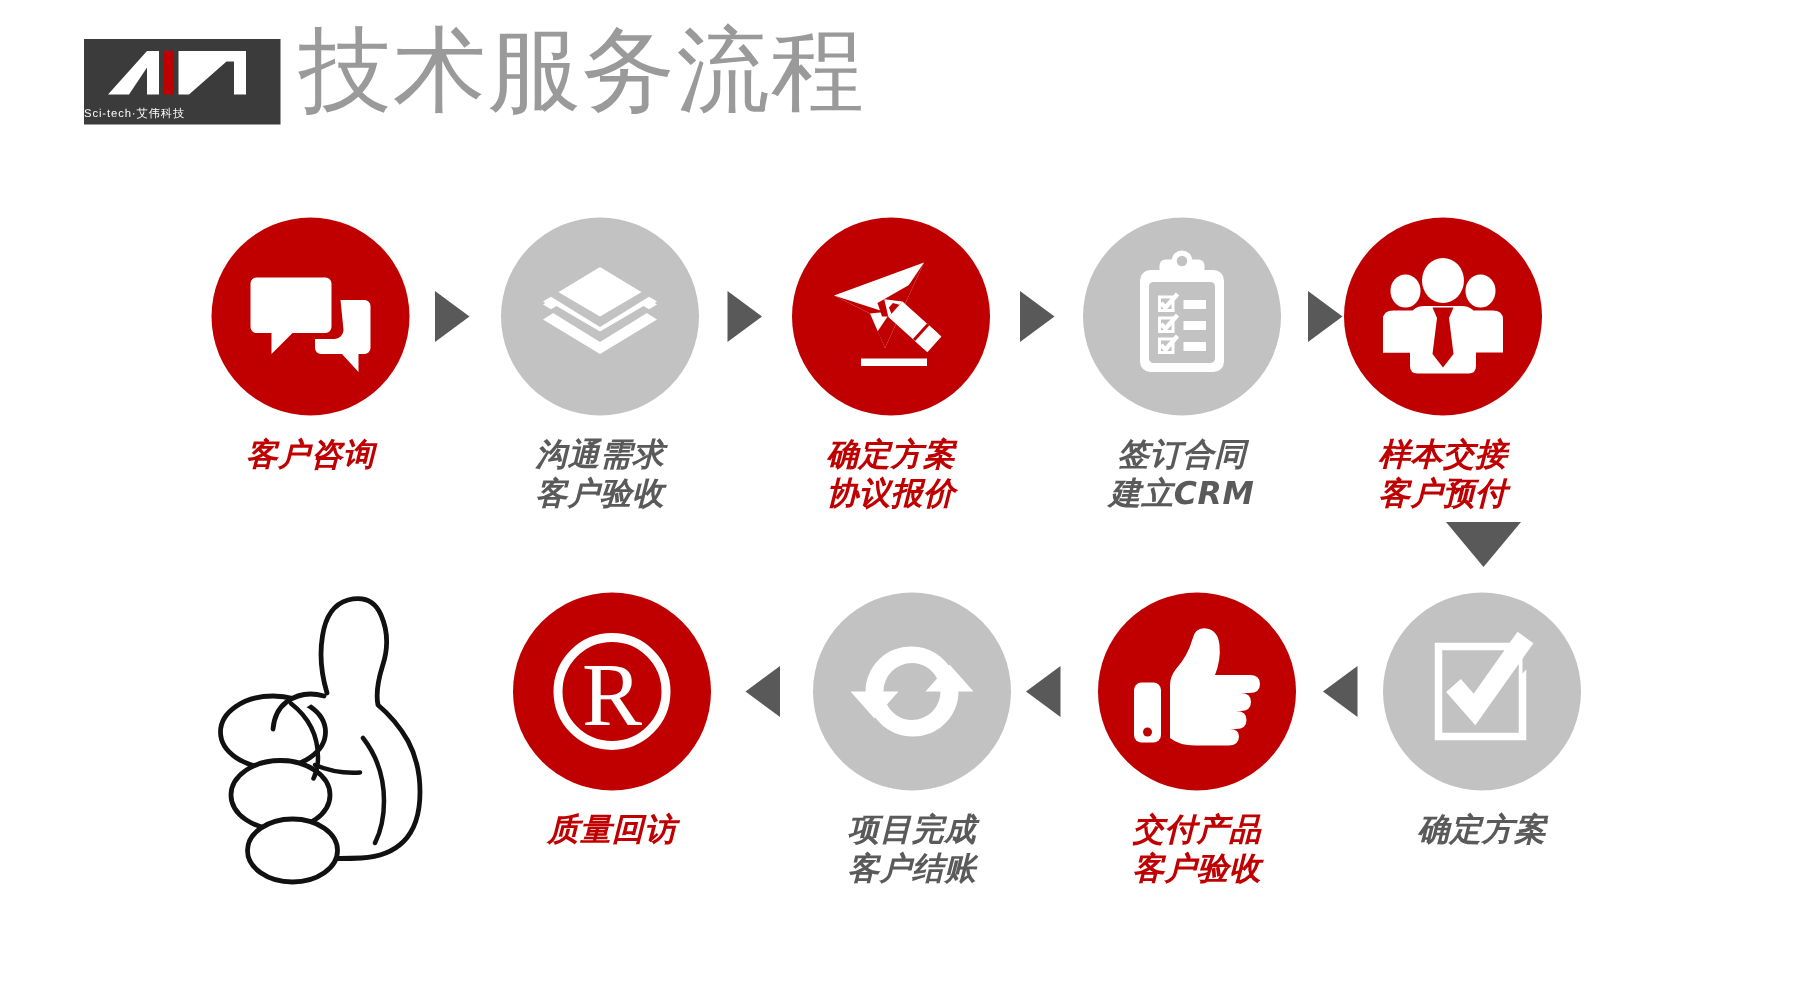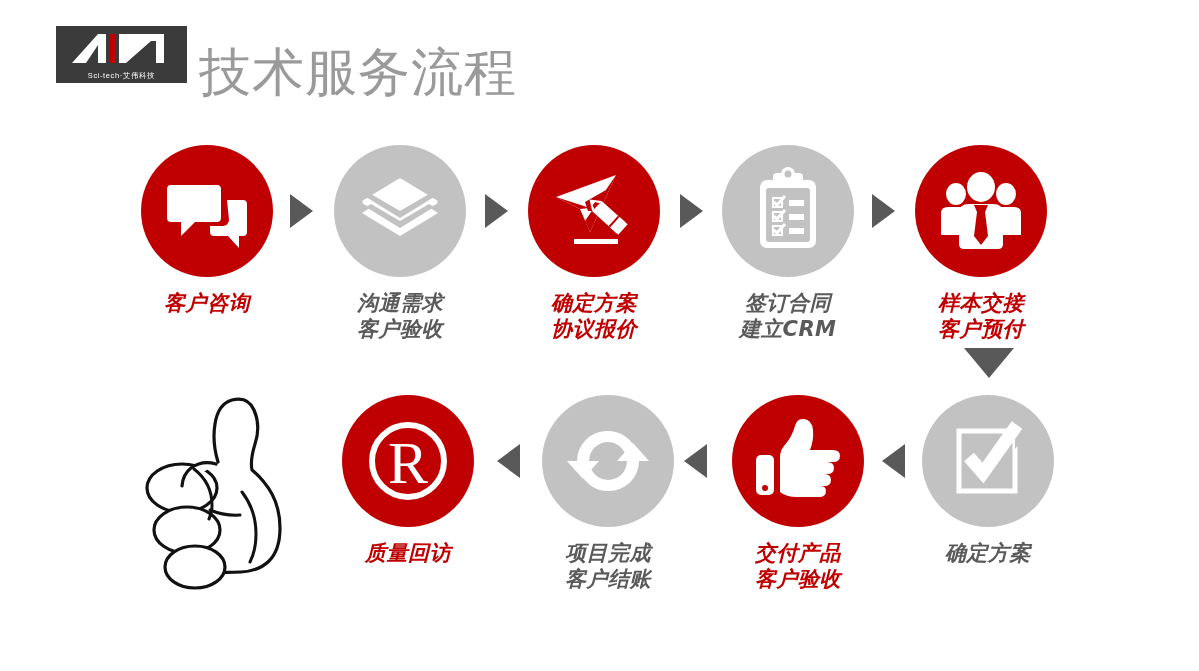--- a/index.html
+++ b/index.html
@@ -41,7 +41,7 @@
     left: 0;
     bottom: 2px;
     width: 131px;
-    text-align: center;
+    text-align: left;
     color: #ffffff;
     font-size: 7.5px;
     letter-spacing: 0.6px;

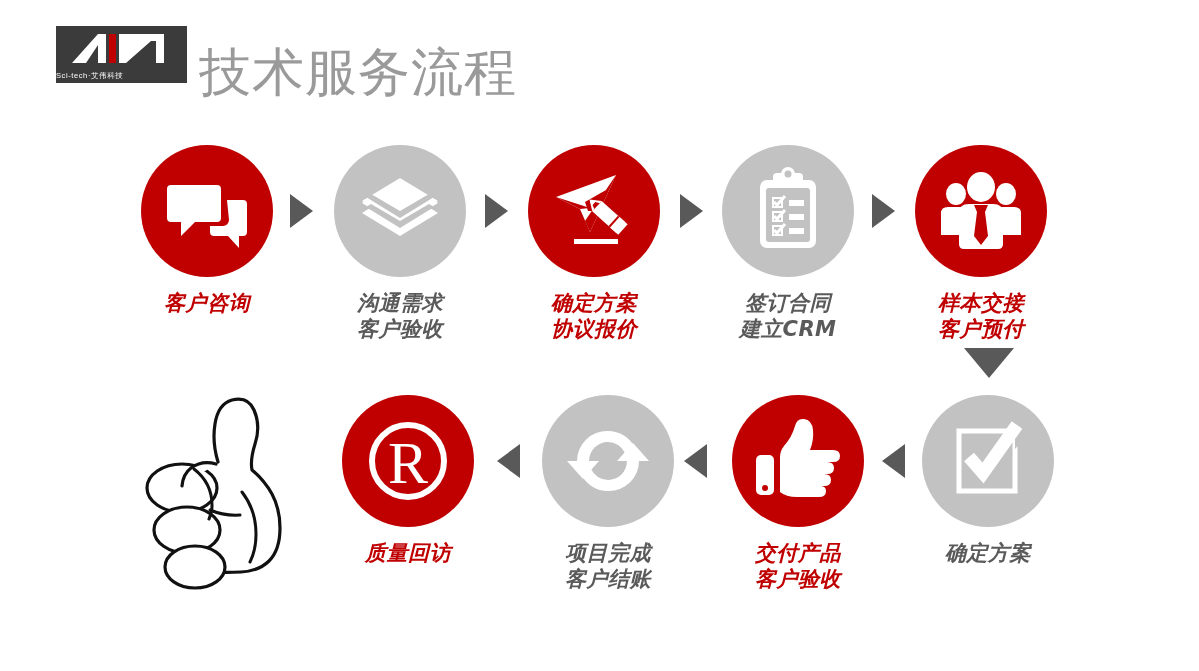--- a/index.html
+++ b/index.html
@@ -52,14 +52,13 @@
     position: absolute;
     left: 199px;
     top: 16px;
-    font-size: 52px;
+    font-size: 62px;
     line-height: 62px;
     color: #9a9a9a;
     font-weight: 300;
     letter-spacing: 1px;
     white-space: nowrap;
     font-family: "DejaVu Sans", "Liberation Sans", sans-serif;
-    margin-top: 25px;
   }
 
   

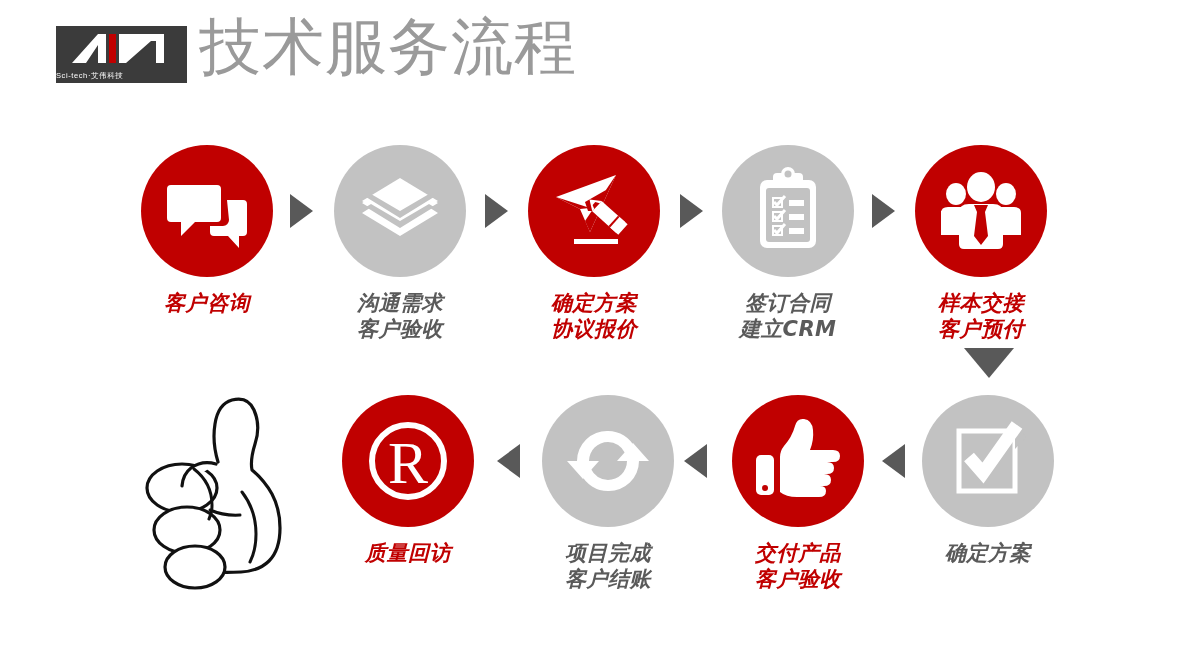--- a/index.html
+++ b/index.html
@@ -231,7 +231,7 @@
 
 <div class="arrow right" style="left:872px; top:194px;"></div>
 
-<div class="node" style="left:915px; top:145px;">
+<div class="node" style="left:896px; top:145px;">
   <div class="circle red">
     <svg viewBox="0 0 132 132">
       <ellipse cx="41" cy="49" rx="10" ry="11" fill="#ffffff"></ellipse>

